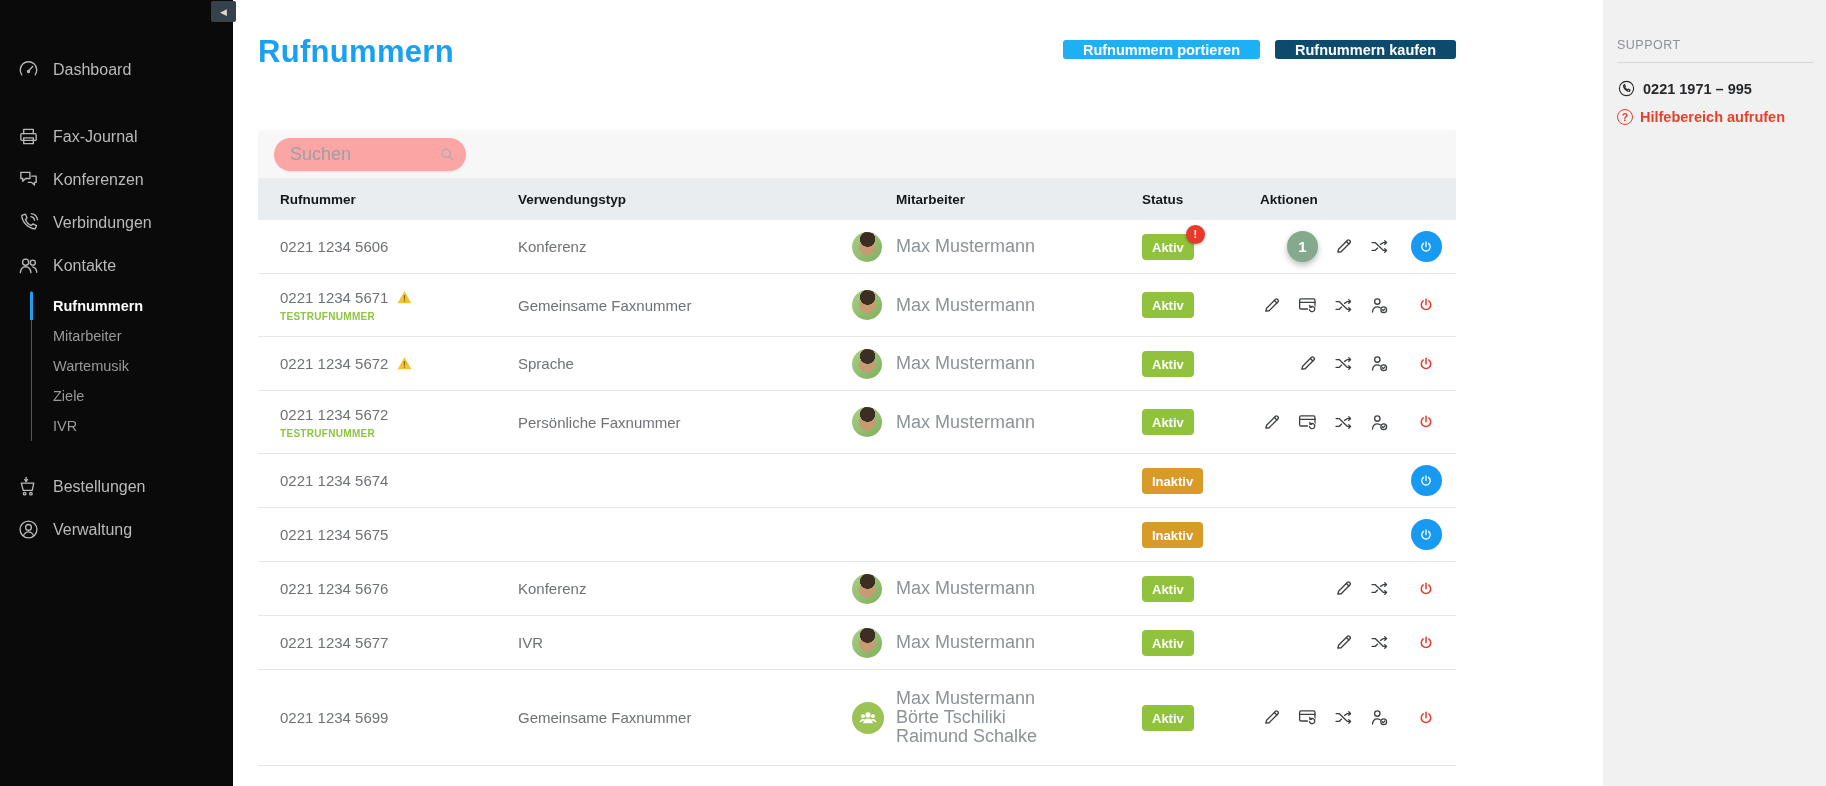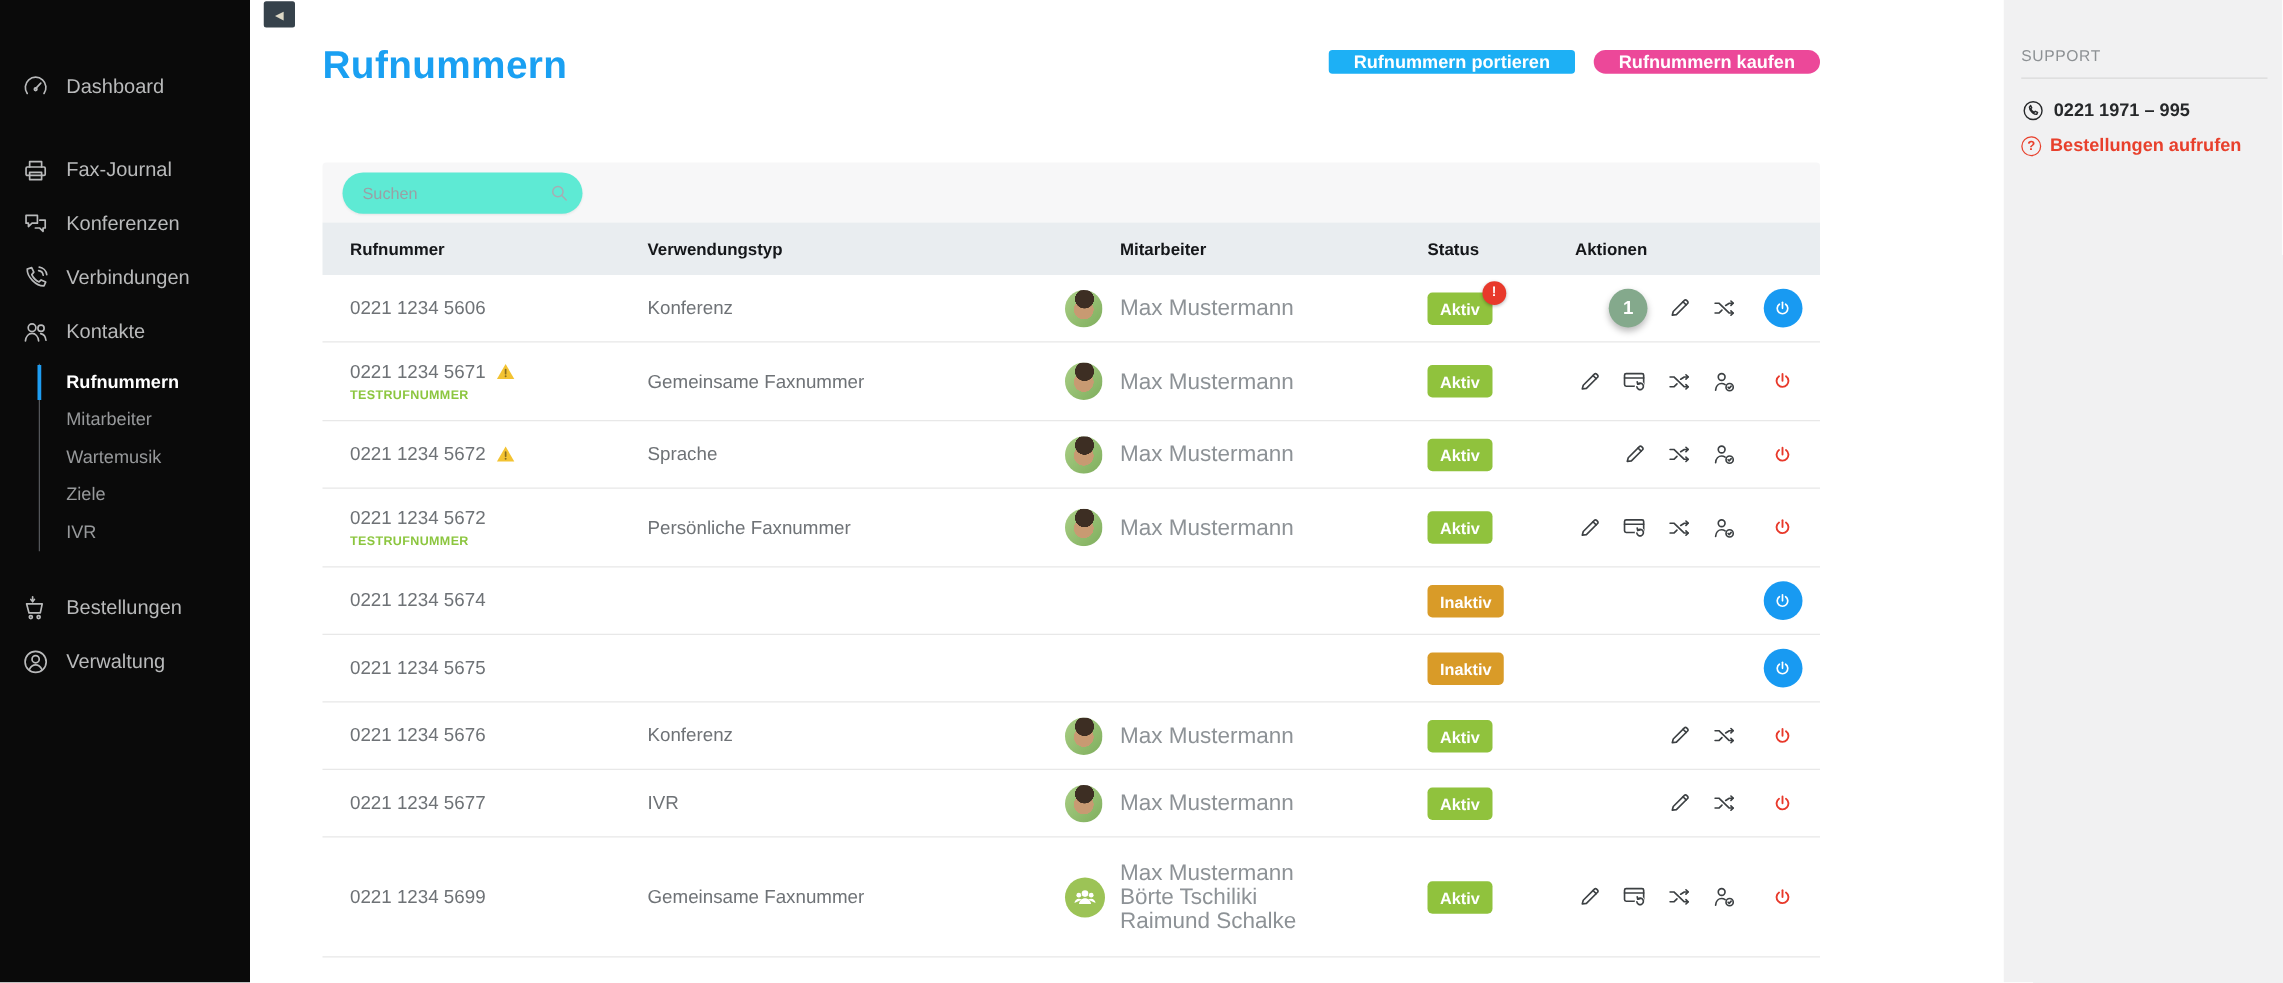--- a/index.html
+++ b/index.html
@@ -37,7 +37,7 @@
   .head-buttons { position:absolute; right:0; top:40px; display:flex; gap:15px; }
   .btn { height:19px; padding:0 20px; border:none; border-radius:3px; color:#fff; font-weight:bold; font-size:14.5px; cursor:pointer; }
   .btn.light { background:#1db0f5; min-width:197px; }
-  .btn.dark  { background:#ec4899; min-width:178px;border-radius:10px; }
+  .btn.dark  { background:#0c4a6e; min-width:178px; }
 
   .table-card { margin-top:34px; }
   .search-band { height:48px; background:#f7f7f8; display:flex; align-items:center; padding-left:16px; border-radius:3px 3px 0 0; }

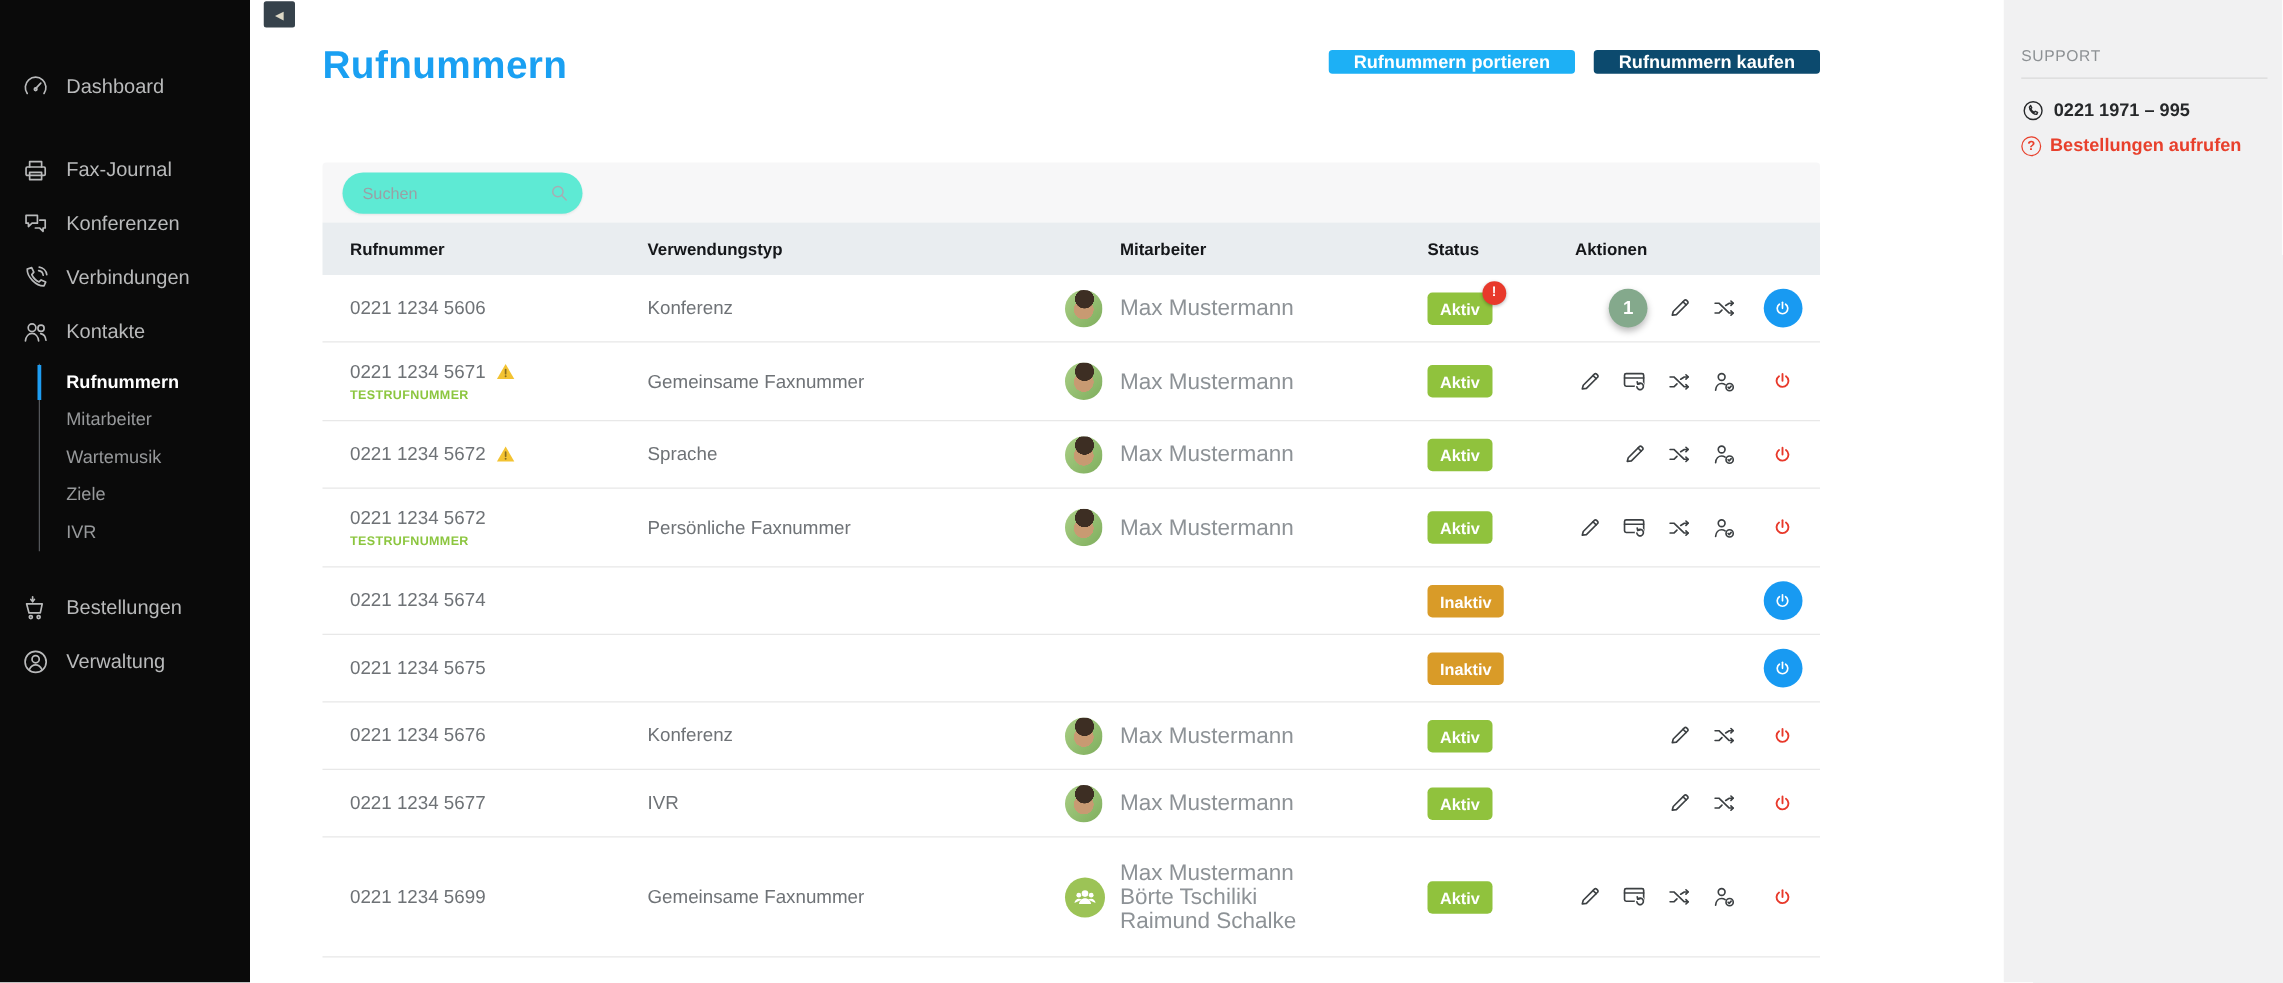--- a/index.html
+++ b/index.html
@@ -11,7 +11,7 @@
   svg { display:block; }
 
   
-  .sidebar { position:absolute; left:0; top:0; width:200px; height:786px; background:#0a0a0a; z-index:2; }
+  .sidebar { position:absolute; left:0; top:0; width:233px; height:786px; background:#0a0a0a; z-index:2; }
   .collapse-btn {
     position:absolute; left:211px; top:1px; width:25px; height:21px; background:#36424b;
     color:#ddd9c6; font-size:9px; display:flex; align-items:center; justify-content:center;

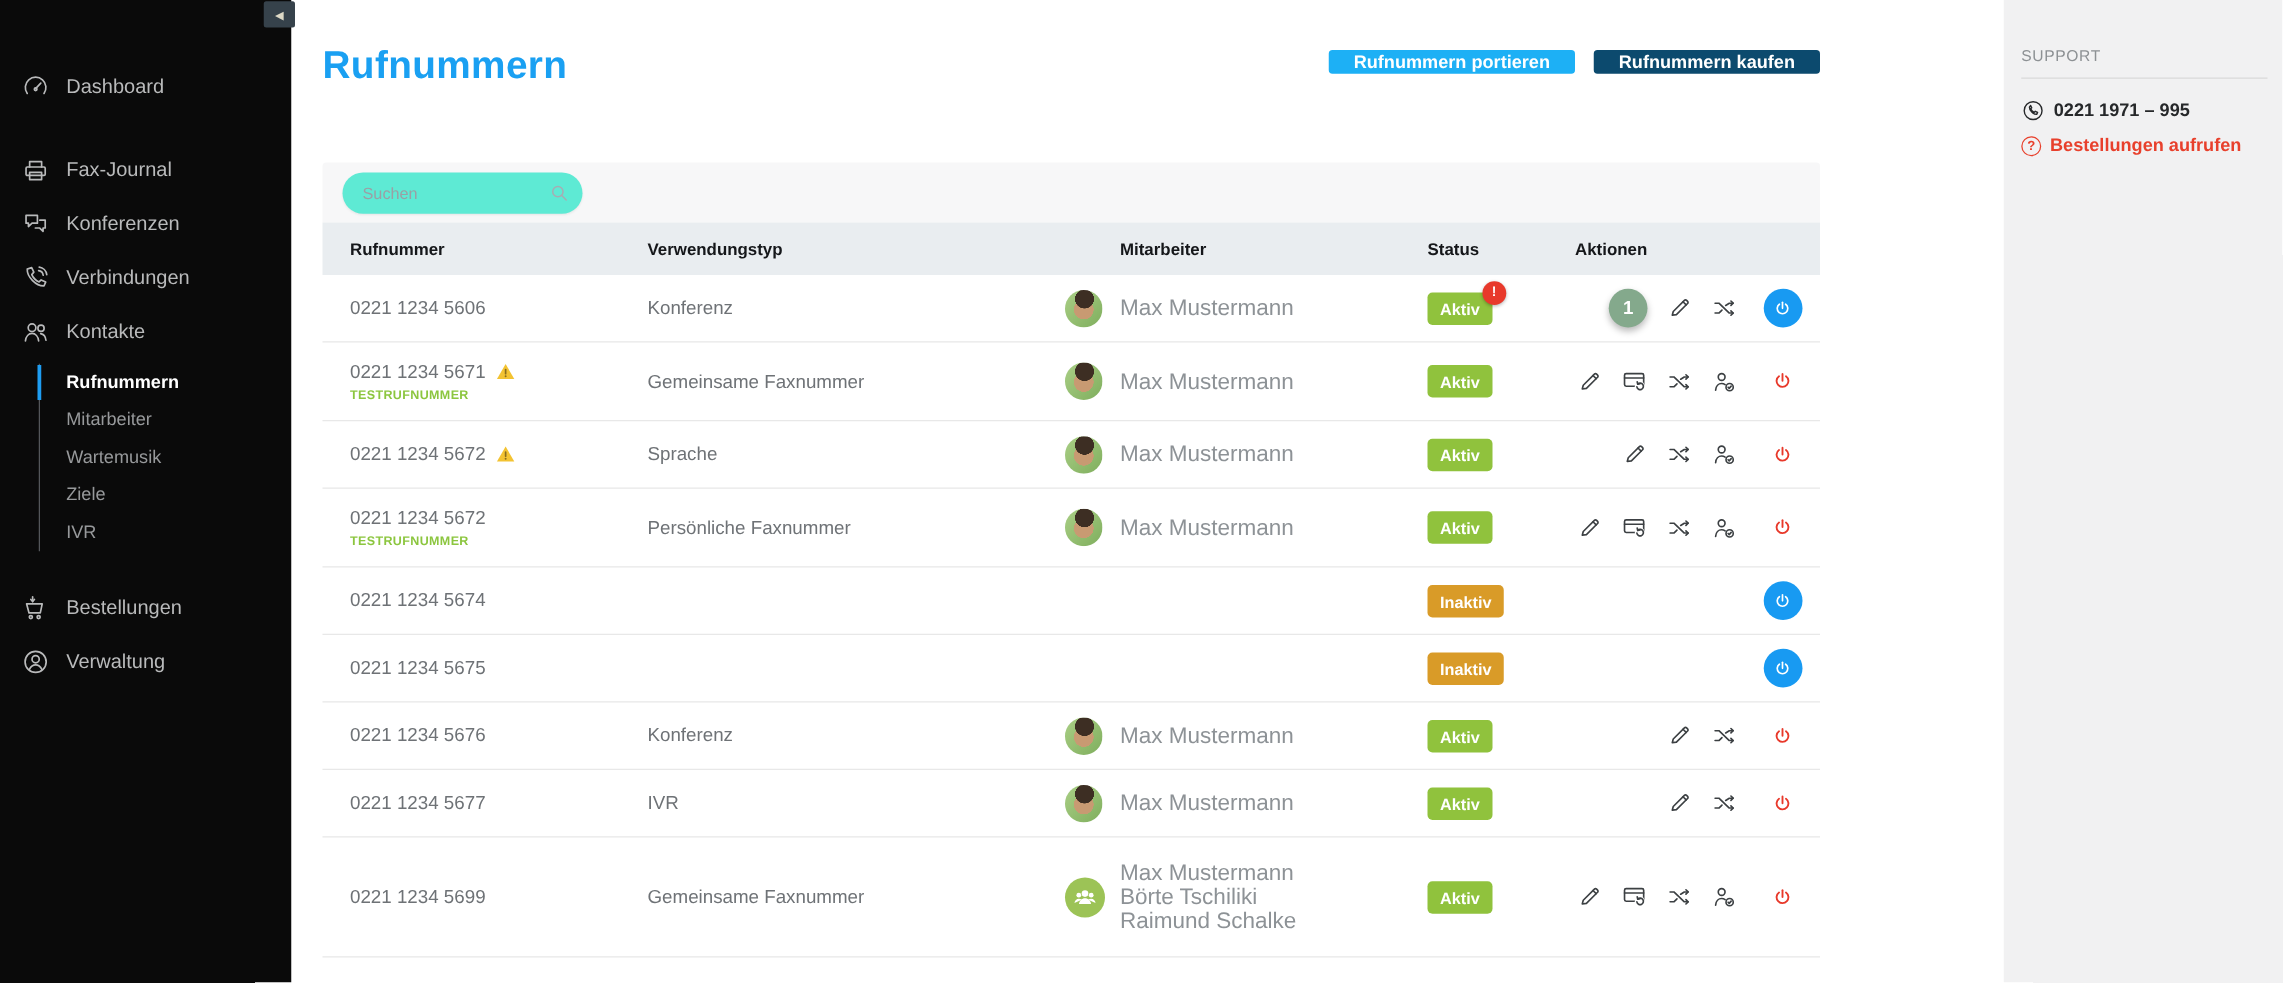--- a/index.html
+++ b/index.html
@@ -650,7 +650,7 @@
   </div>
   <div class="help-row">
     <span class="help-circle">?</span>
-    <span>Bestellungen aufrufen</span>
+    <span>Hilfebereich aufrufen</span>
   </div>
 </aside>
 

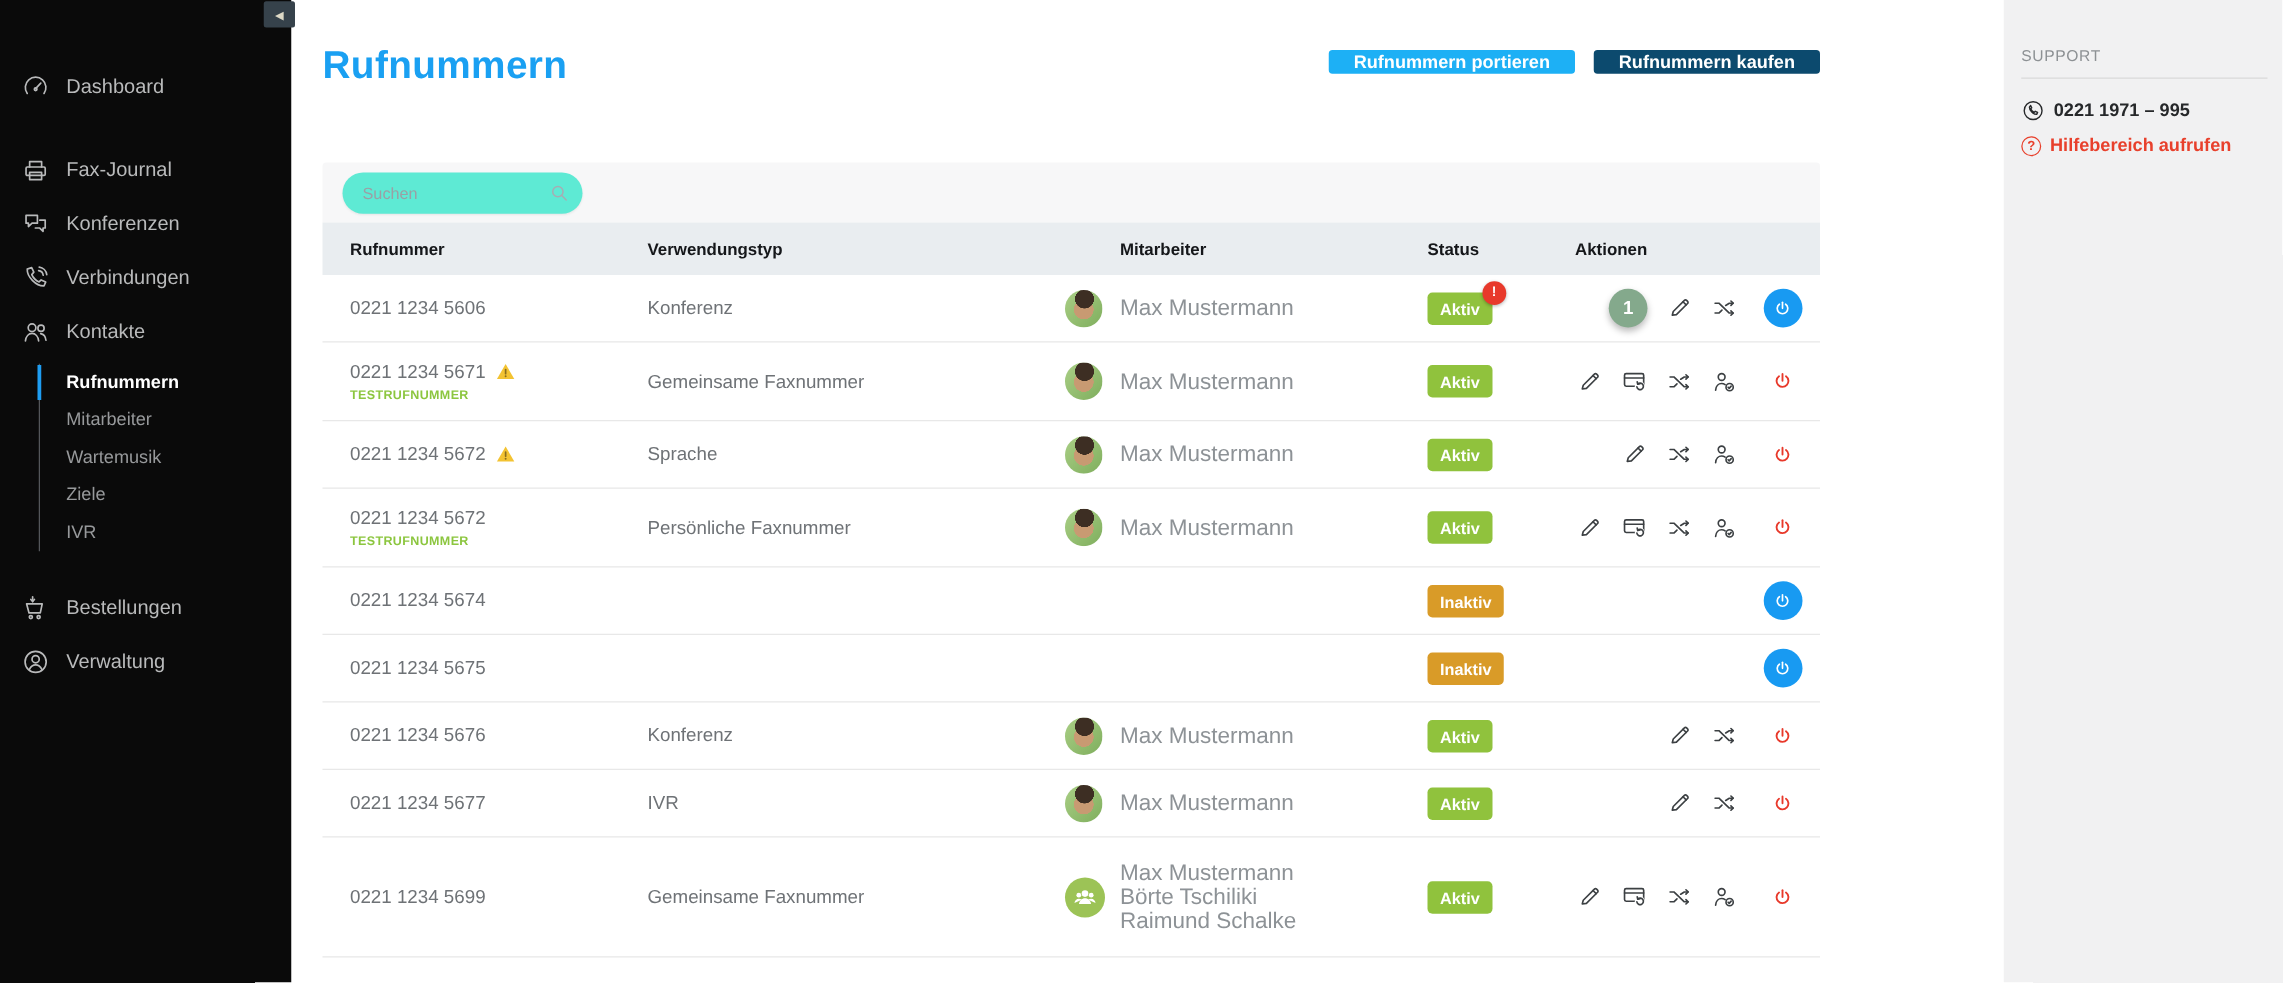--- a/index.html
+++ b/index.html
@@ -42,8 +42,8 @@
   .table-card { margin-top:34px; }
   .search-band { height:48px; background:#f7f7f8; display:flex; align-items:center; padding-left:16px; border-radius:3px 3px 0 0; }
   .search-pill { position:relative; width:192px; }
-  .search-input { width:100%; height:33px; border:none; border-radius:17px; background:#5eead4; padding:0 34px 0 16px;
-    font-size:13px; color:#555; box-shadow:0 1px 2px rgba(0,0,0,.07); outline:none; font-family:inherit; }
+  .search-input { width:100%; height:33px; border:none; border-radius:17px; background:#fca5a5; padding:0 34px 0 16px;
+    font-size:18px; color:#555; box-shadow:0 1px 2px rgba(0,0,0,.07); outline:none; font-family:inherit; }
   .search-input::placeholder { color:#9aa0a5; }
   .search-icon { position:absolute; right:9px; top:7px; }
   .search-icon svg { width:19px; height:19px; stroke:#a7adb3; fill:none; stroke-width:1.5; stroke-linecap:round; }

